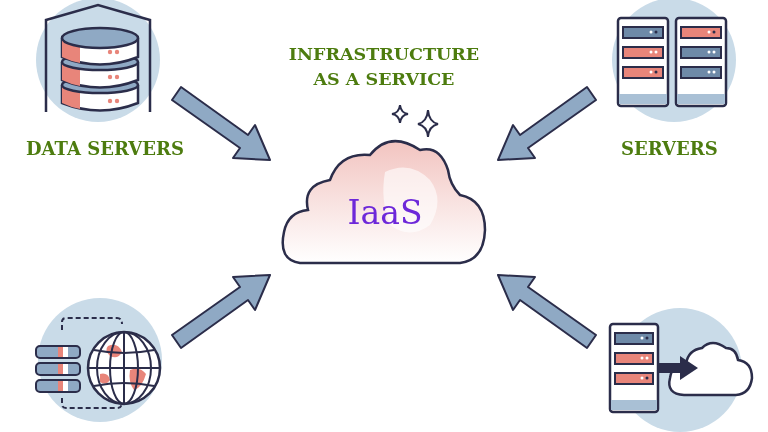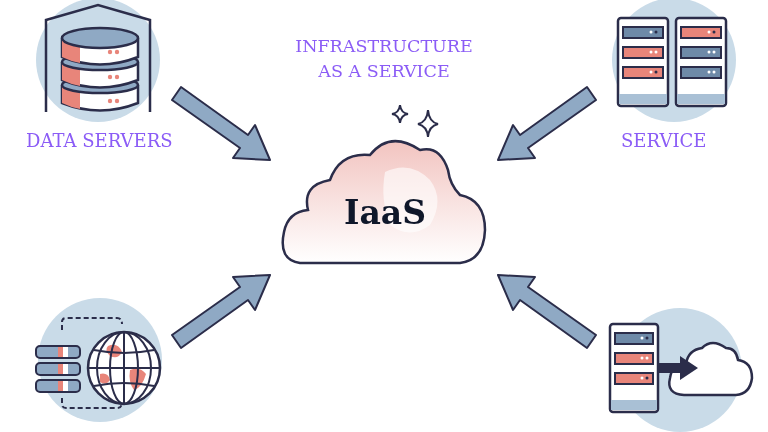--- a/index.html
+++ b/index.html
@@ -4,7 +4,7 @@
 <style>
   html, body { margin: 0; padding: 0; }
   body { width: 768px; height: 432px; background: #ffffff; position: relative; overflow: hidden; font-family: "DejaVu Serif", serif; }
-  .label { position: absolute; font-family: "DejaVu Serif", serif; font-weight: normal; color: #8b5cf6; letter-spacing: 0px; white-space: nowrap; }
+  .label { position: absolute; font-family: "DejaVu Serif", serif; font-weight: bold; color: #4d7c0f; letter-spacing: 0px; white-space: nowrap; margin-top: 8px; }
   .title { left: 284px; top: 34px; width: 200px; text-align: center; font-size: 17.5px; line-height: 25px; }
   .lbl-dc { left: 26px; top: 130px; font-size: 18px; }
   .lbl-srv { left: 621px; top: 130px; font-size: 18px; }

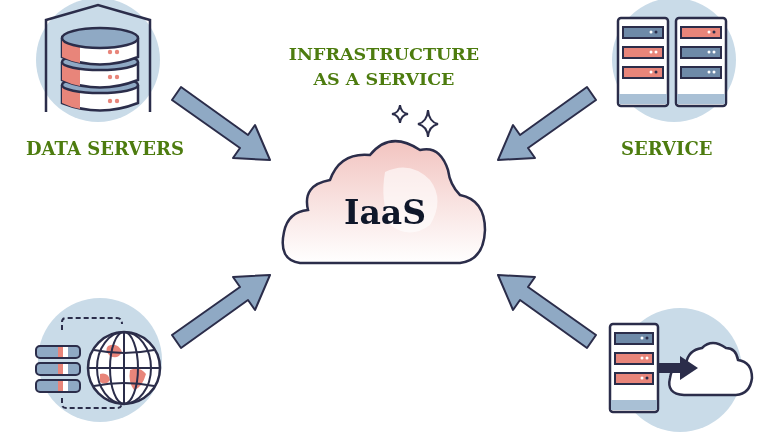--- a/index.html
+++ b/index.html
@@ -78,7 +78,7 @@
       <circle cx="154" cy="72" r="1.5"></circle>
   </g>
 </svg>
-<div class="label lbl-srv">SERVICE</div>
+<div class="label lbl-srv">SERVERS</div>
 
 <svg style="left:0;top:0" width="768" height="432" viewBox="0 0 768 432">
 

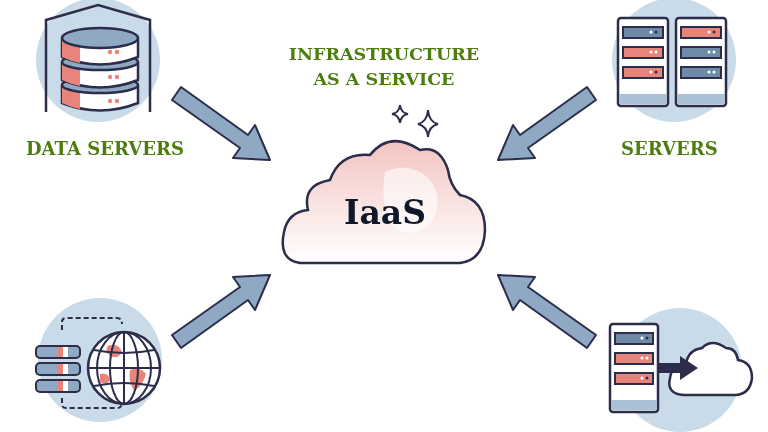--- a/index.html
+++ b/index.html
@@ -8,7 +8,7 @@
   .title { left: 284px; top: 34px; width: 200px; text-align: center; font-size: 17.5px; line-height: 25px; }
   .lbl-dc { left: 26px; top: 130px; font-size: 18px; }
   .lbl-srv { left: 621px; top: 130px; font-size: 18px; }
-  .cloud-text { position: absolute; left: 330px; top: 193px; width: 110px; text-align: center; font-size: 33px; font-weight: bold; color: #0f172a; }
+  .cloud-text { position: absolute; left: 330px; top: 193px; width: 110px; text-align: center; font-size: 33px; font-weight: normal; color: #6d28d9; }
   svg { position: absolute; overflow: visible; }
 </style>
 </head>

